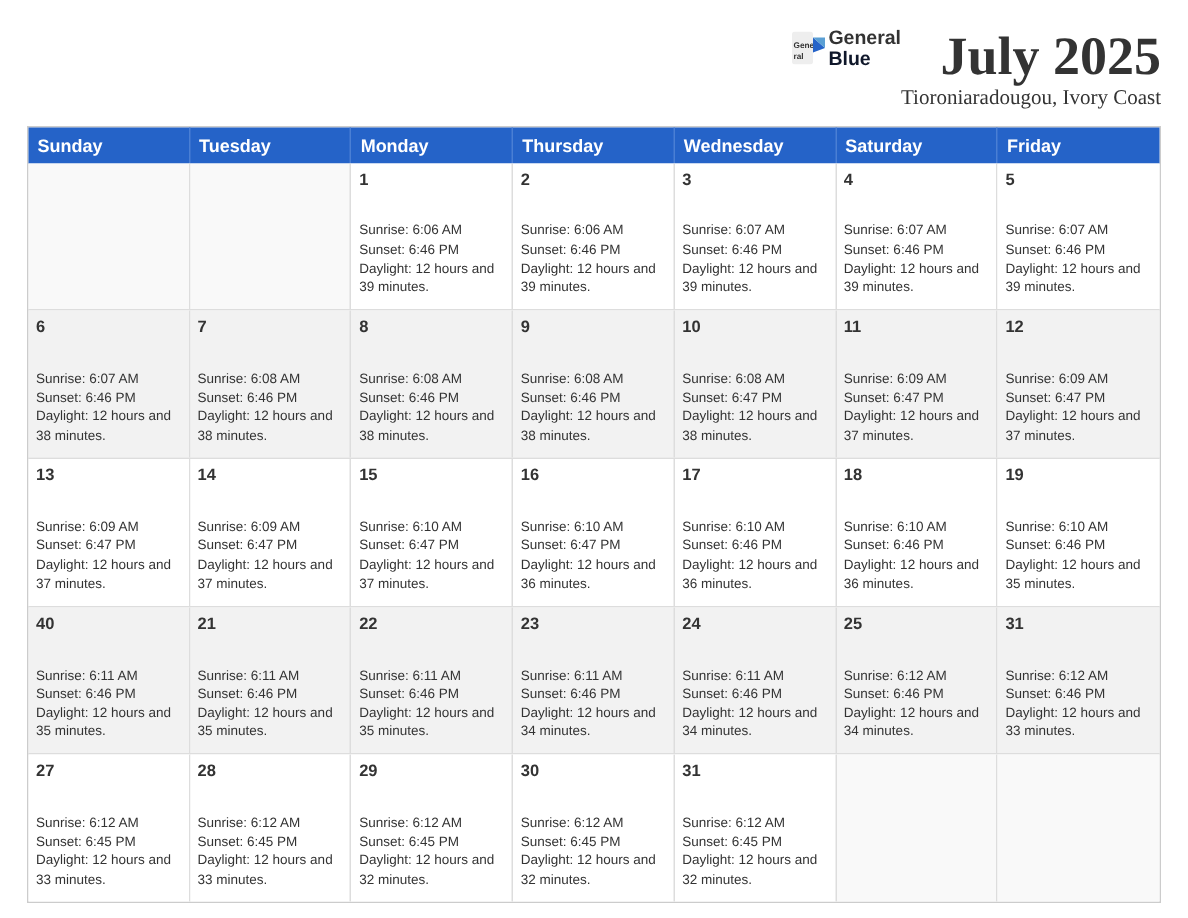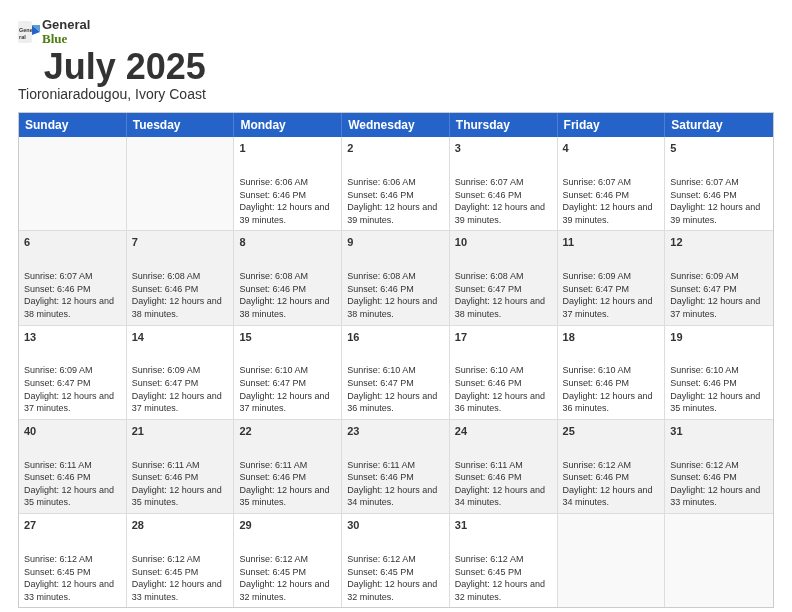--- a/index.html
+++ b/index.html
@@ -22,7 +22,6 @@
       justify-content: flex-end;
       align-items: flex-start;
       margin-bottom: 10px;
-      flex-direction: column;
     }
     .logo {
       display: flex;

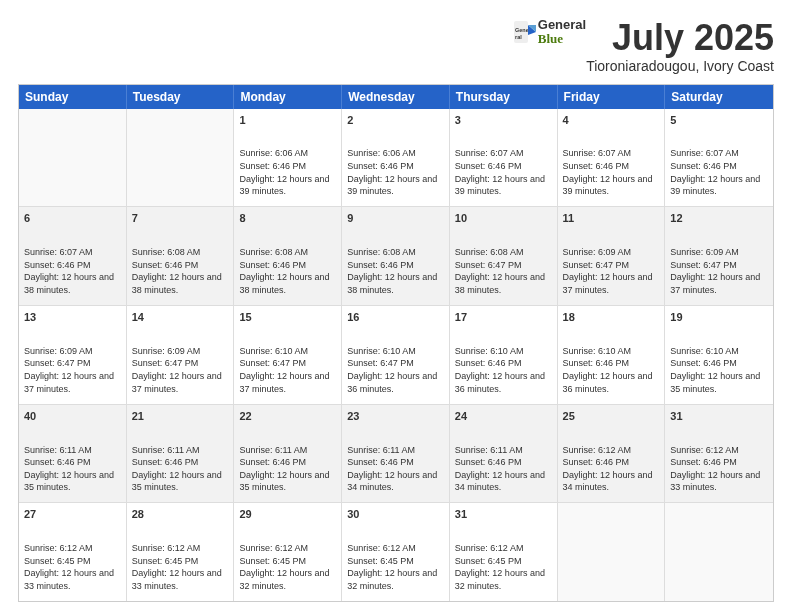--- a/index.html
+++ b/index.html
@@ -113,7 +113,7 @@
       </svg>
       <div style="display:flex;flex-direction:column;">
         <span style="font-size:13px;font-weight:bold;color:#333;">General</span>
-        <span style="font-size:13px;font-weight:bold;color:#4d7c0f;font-family:Liberation Serif, serif;">Blue</span>
+        <span style="font-size:13px;font-weight:bold;color:#0f172a;">Blue</span>
       </div>
     </div>
   </div>

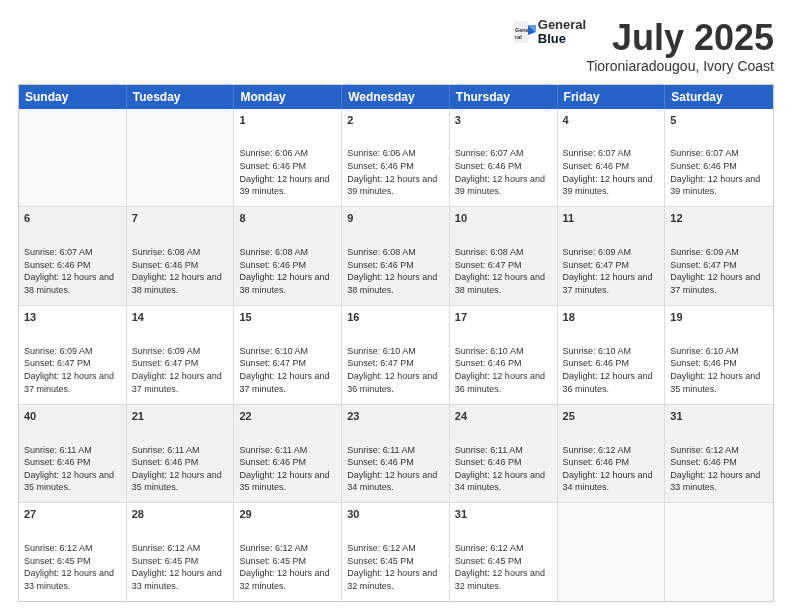--- a/index.html
+++ b/index.html
@@ -30,6 +30,7 @@
     }
     .title-block {
       text-align: right;
+      font-family: Liberation Serif, serif;
     }
     .month-title {
       font-size: 36px;

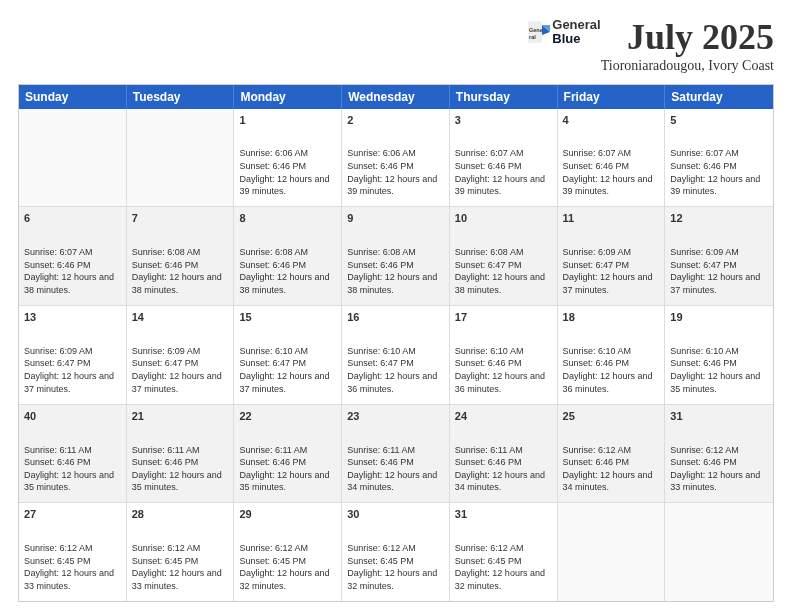--- a/index.html
+++ b/index.html
@@ -130,8 +130,8 @@
     <div class="cal-header-cell">Sunday</div>
         <div class="cal-header-cell">Tuesday</div>
         <div class="cal-header-cell">Monday</div>
+        <div class="cal-header-cell">Thursday</div>
         <div class="cal-header-cell">Wednesday</div>
-        <div class="cal-header-cell">Thursday</div>
         <div class="cal-header-cell">Friday</div>
         <div class="cal-header-cell">Saturday</div>
       </div>

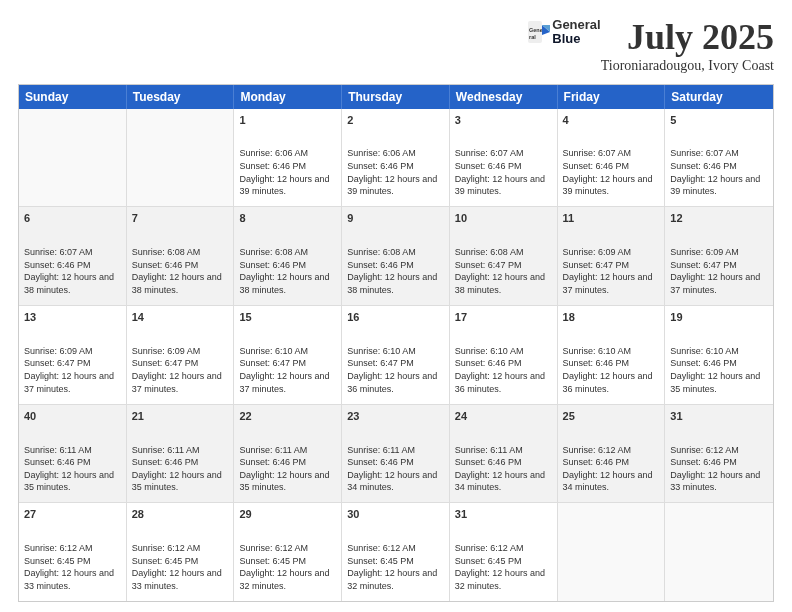--- a/index.html
+++ b/index.html
@@ -132,8 +132,8 @@
         <div class="cal-header-cell">Monday</div>
         <div class="cal-header-cell">Thursday</div>
         <div class="cal-header-cell">Wednesday</div>
+        <div class="cal-header-cell">Saturday</div>
         <div class="cal-header-cell">Friday</div>
-        <div class="cal-header-cell">Saturday</div>
       </div>
     <div class="cal-body">
     <div class="cal-row">

